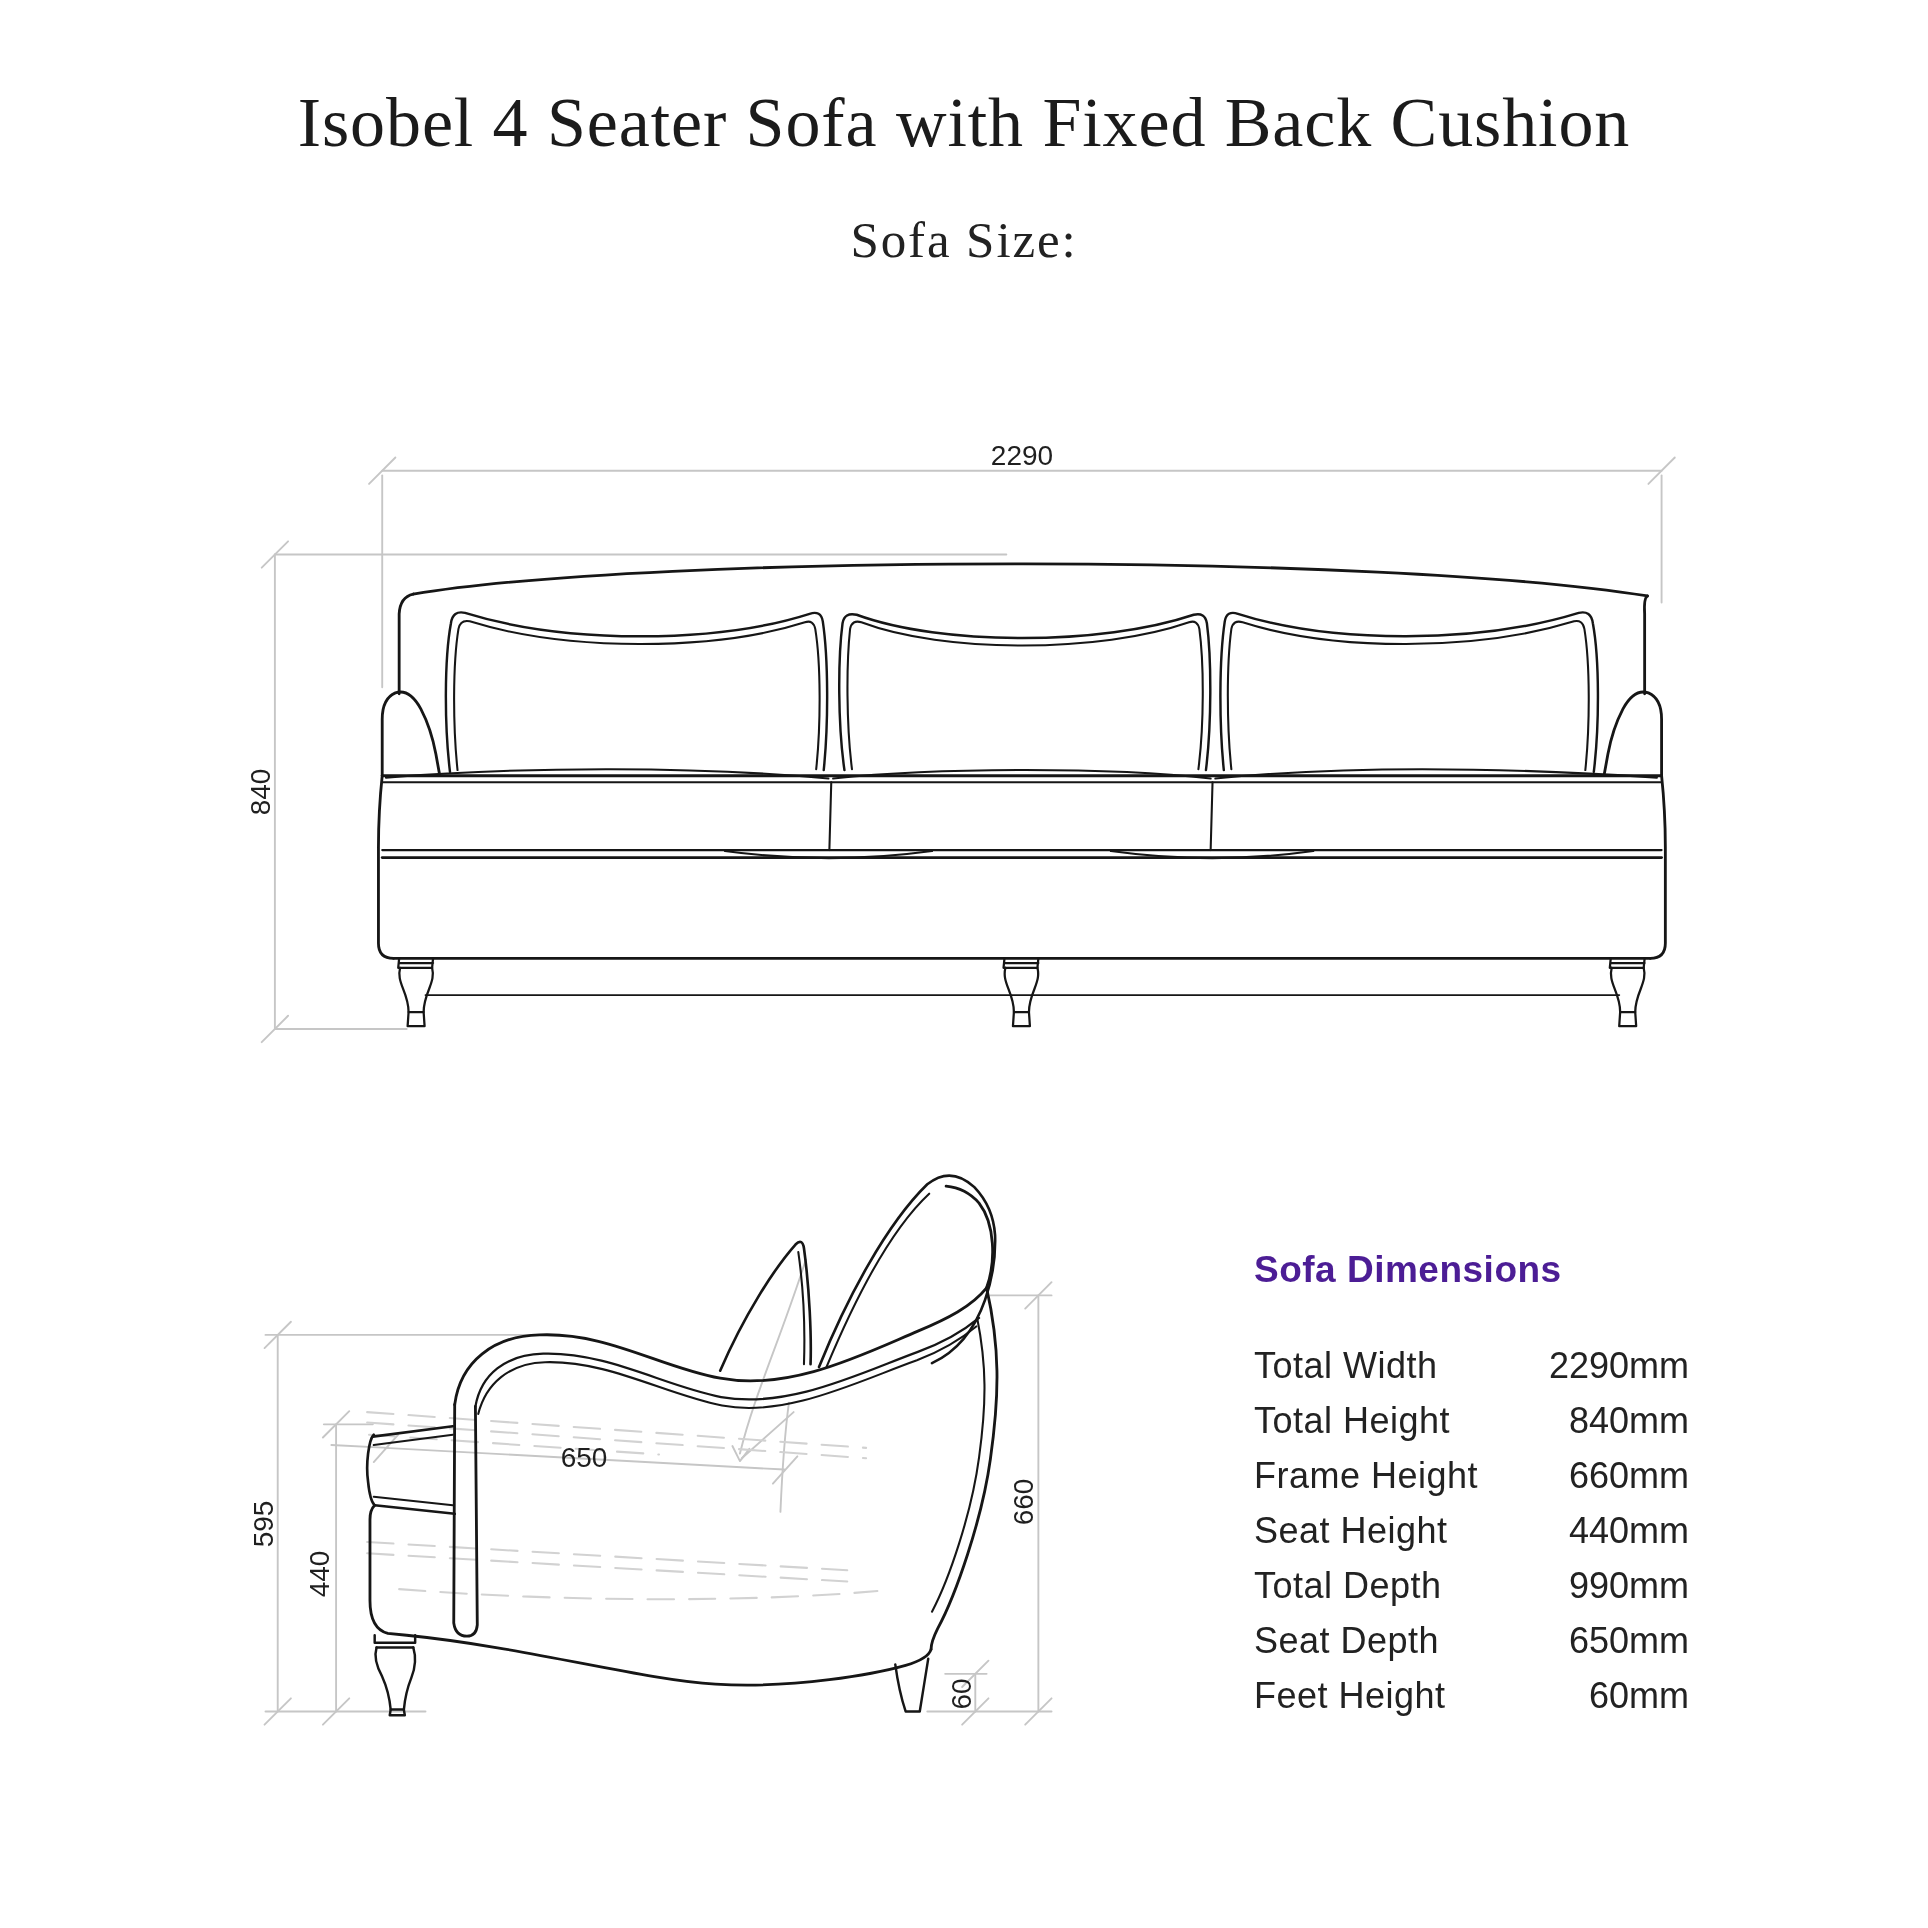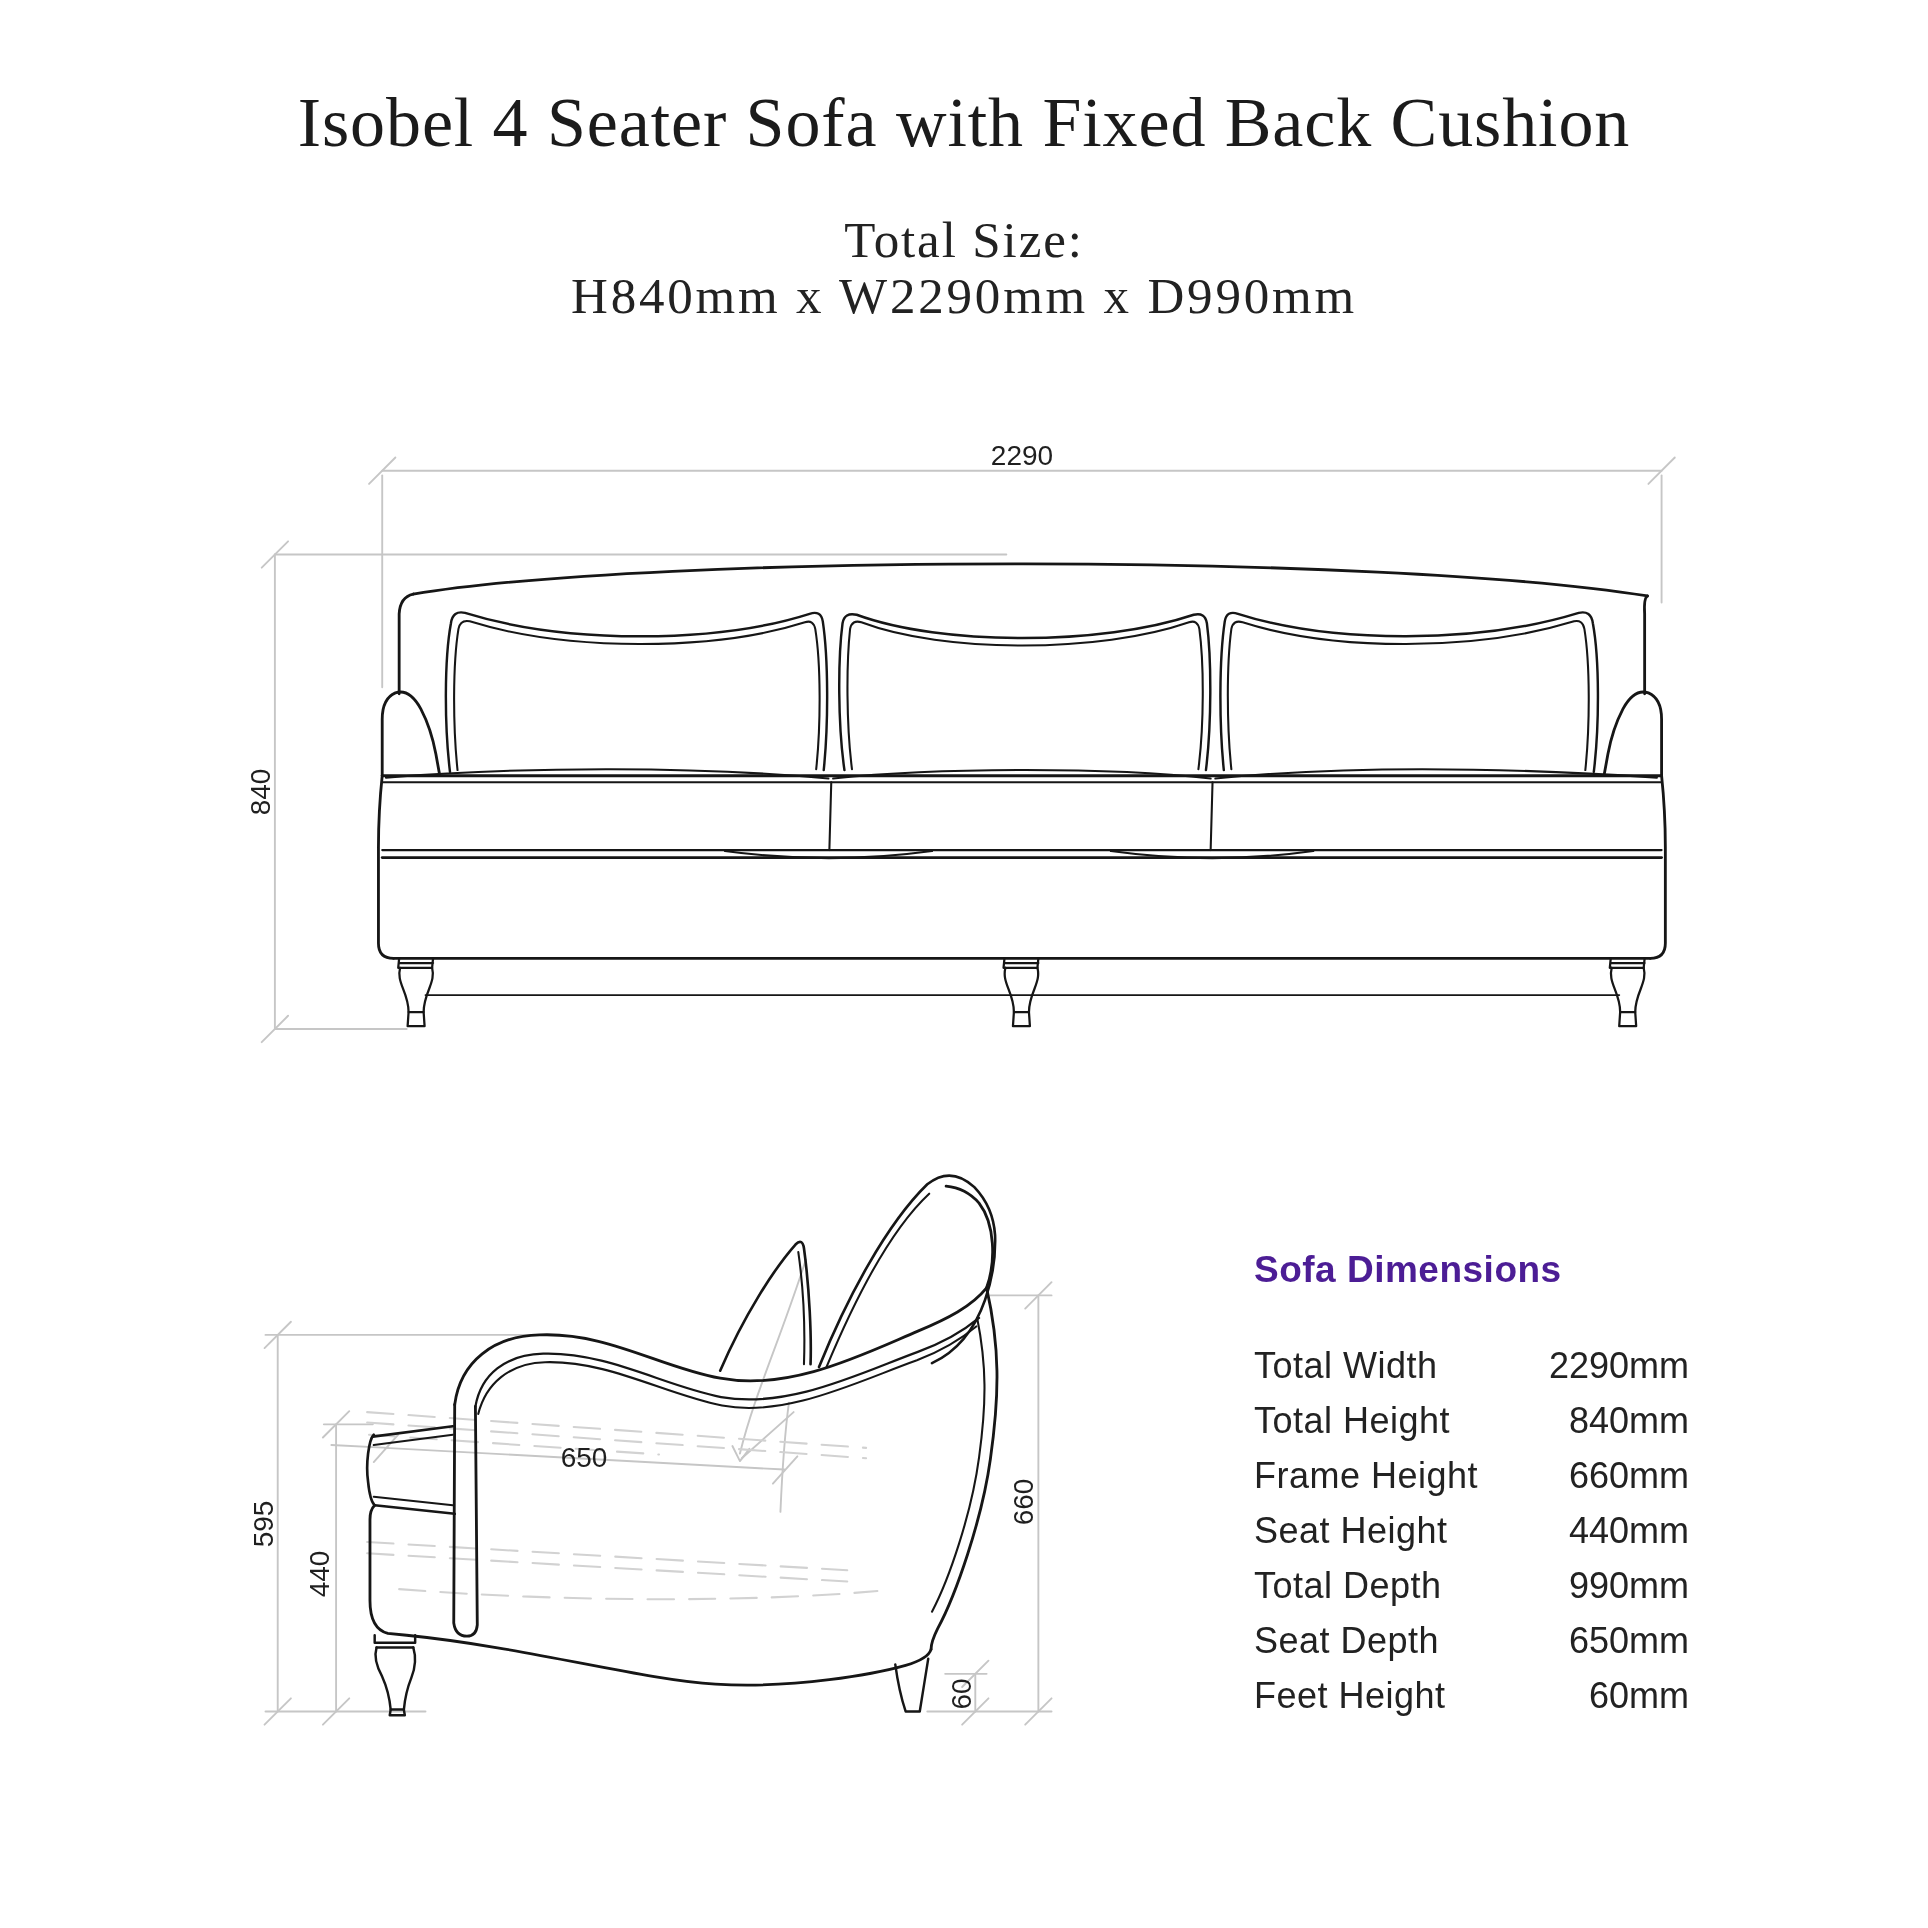--- a/index.html
+++ b/index.html
@@ -187,7 +187,7 @@
   </svg>
 
   <div class="abs title">Isobel 4 Seater Sofa with Fixed Back Cushion</div>
-  <div class="abs subtitle line1">Total Size:</div>
+  <div class="abs subtitle line1">Sofa Size:</div>
   <div class="abs subtitle line2">H840mm x W2290mm x D990mm</div>
 
   <span class="dimlabel" style="left:1022px;top:456px;text-align:right;">2290</span>

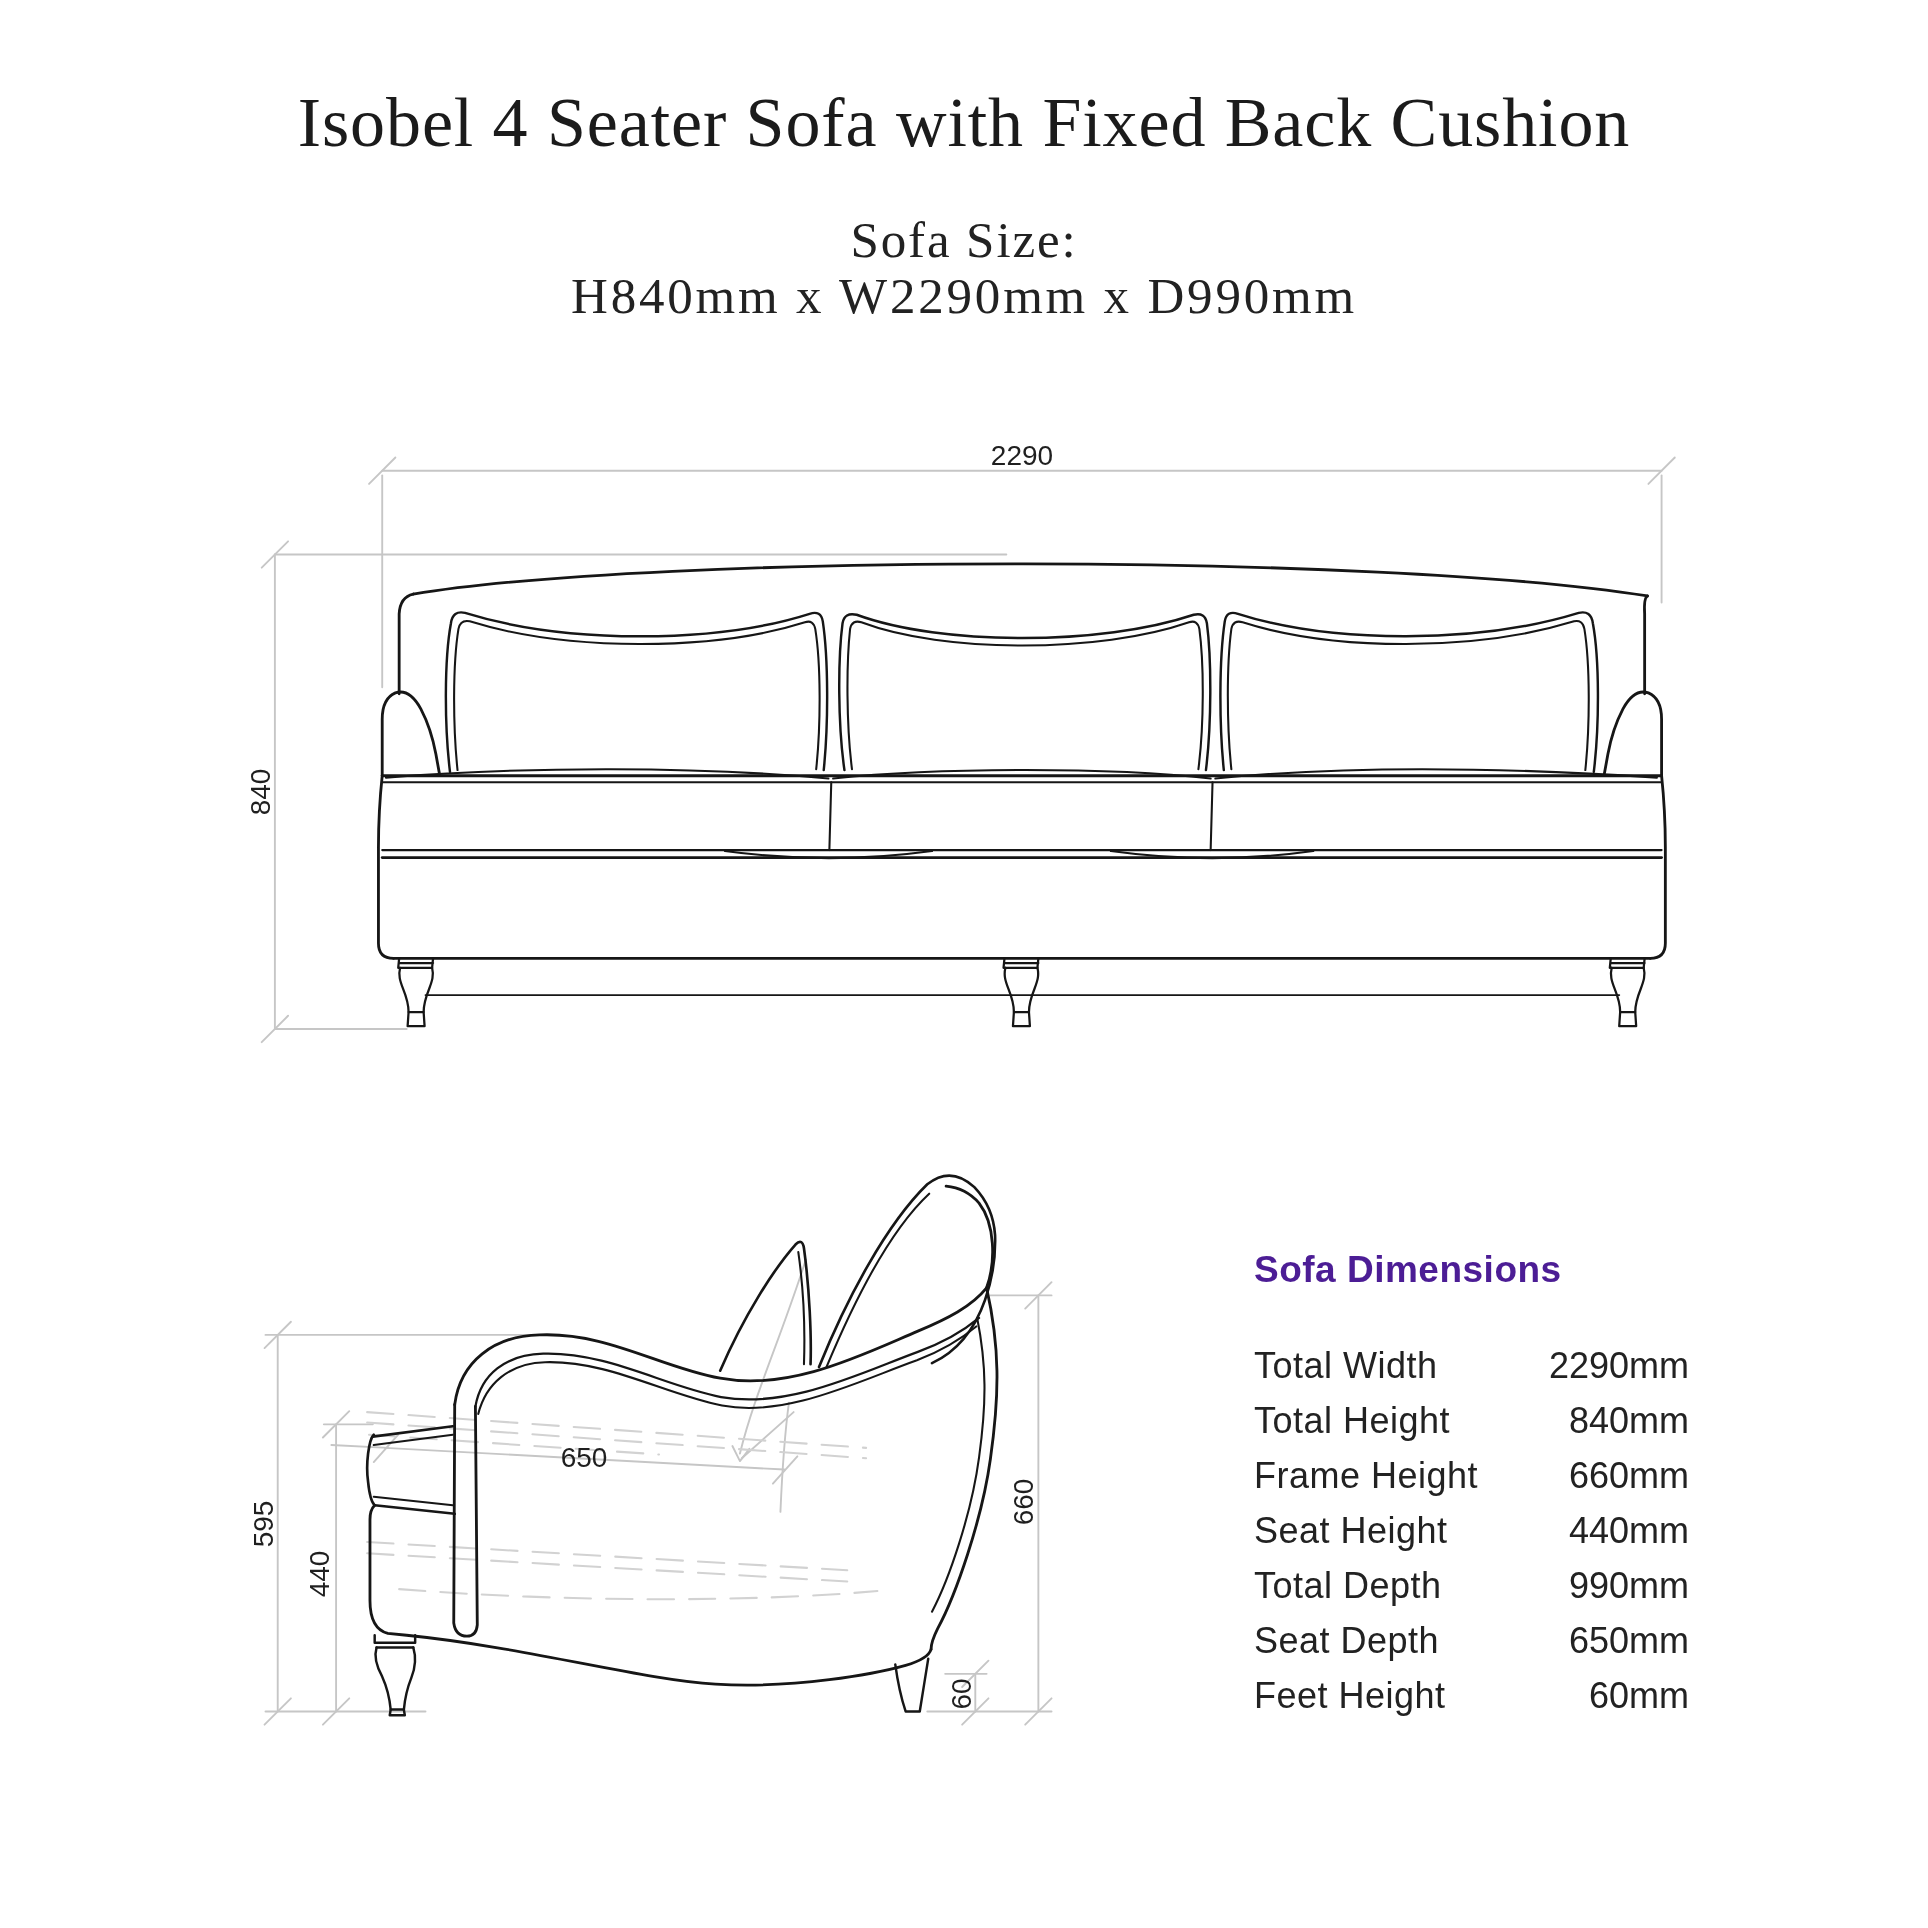--- a/index.html
+++ b/index.html
@@ -188,7 +188,6 @@
 
   <div class="abs title">Isobel 4 Seater Sofa with Fixed Back Cushion</div>
   <div class="abs subtitle line1">Sofa Size:</div>
-  <div class="abs subtitle line2">H840mm x W2290mm x D990mm</div>
 
   <span class="dimlabel" style="left:1022px;top:456px;text-align:right;">2290</span>
   <span class="dimlabel vert" style="left:261px;top:792px;">840</span>

